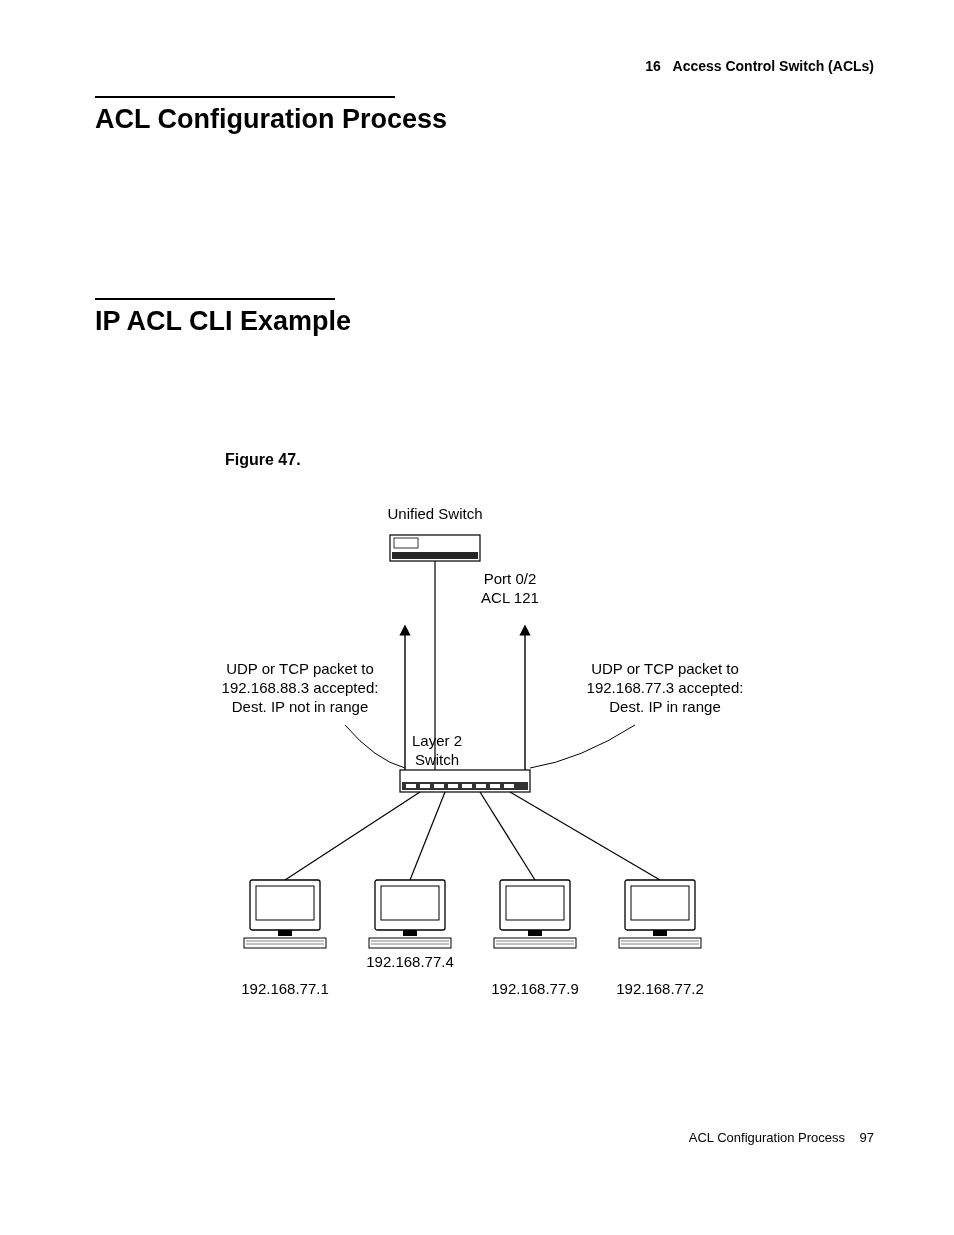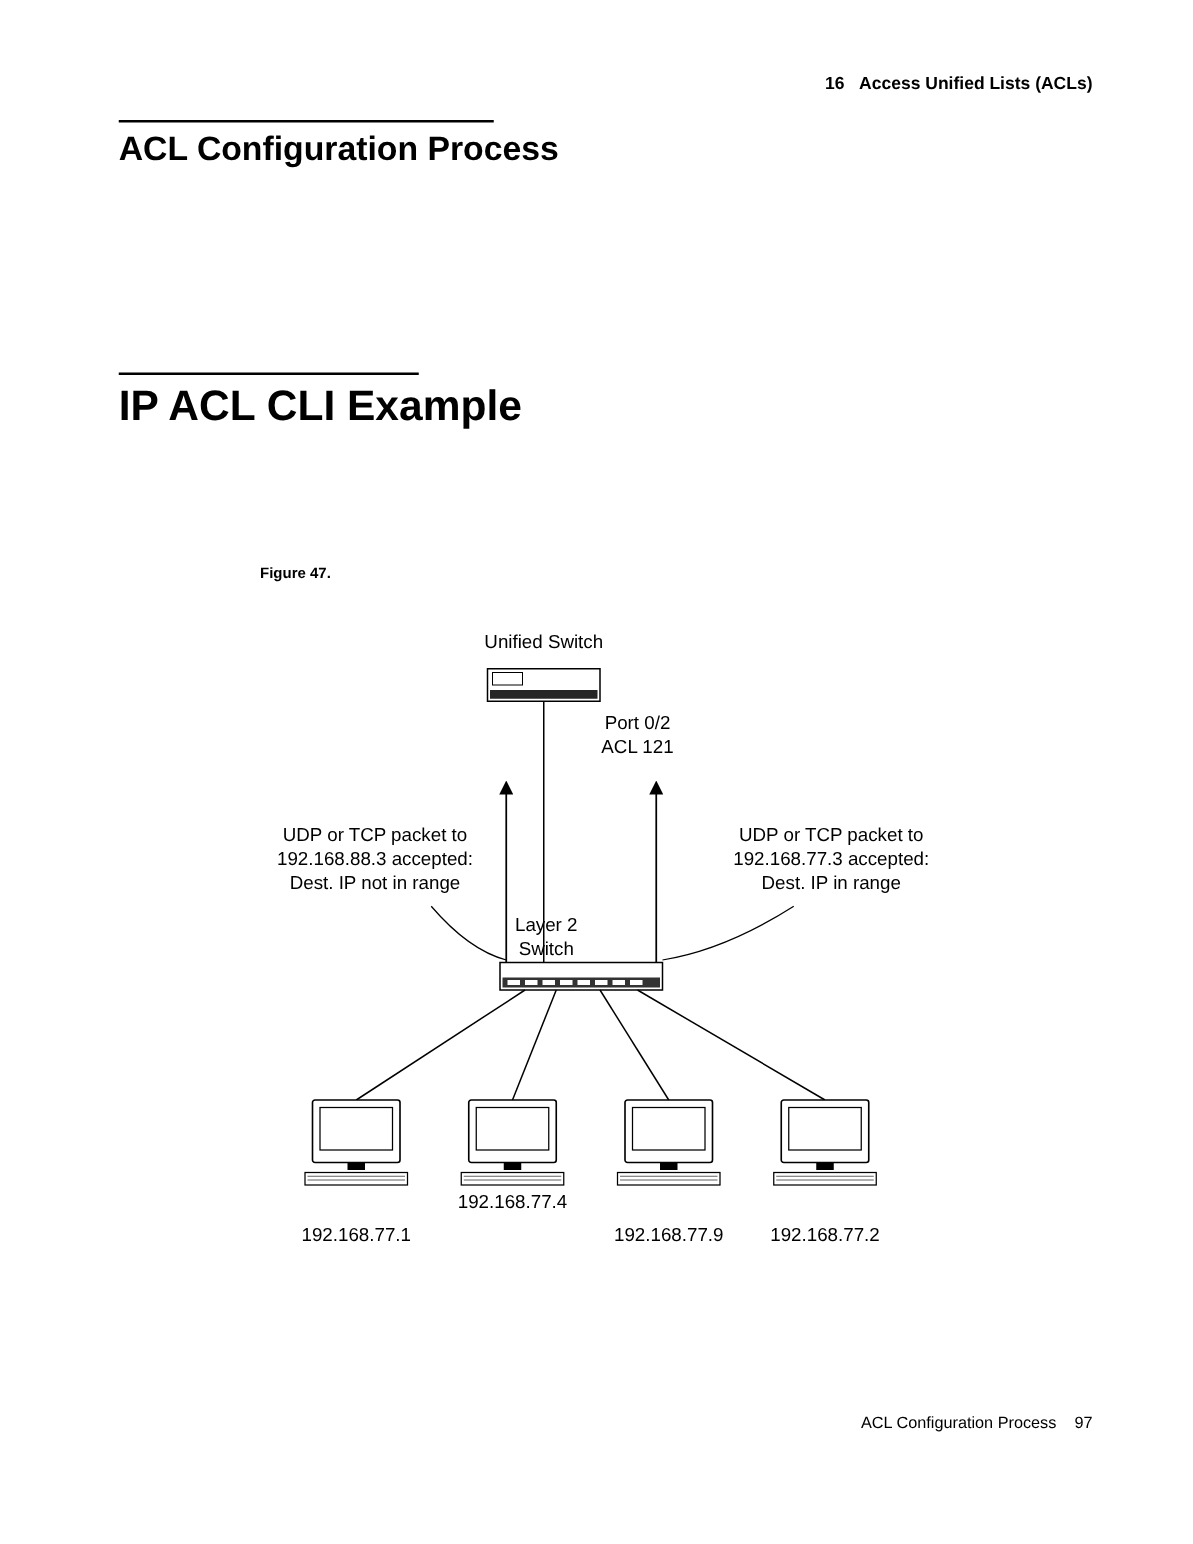--- a/index.html
+++ b/index.html
@@ -77,7 +77,7 @@
 <div class="page">
 
   <div class="header-line">
-    <span>16</span>&nbsp;&nbsp;&nbsp;<span>Access Unified Lists (ACLs)</span>
+    <span>16</span>&nbsp;&nbsp;&nbsp;<span>Access Control Switch (ACLs)</span>
   </div>
 
   <div class="rule section1"></div>

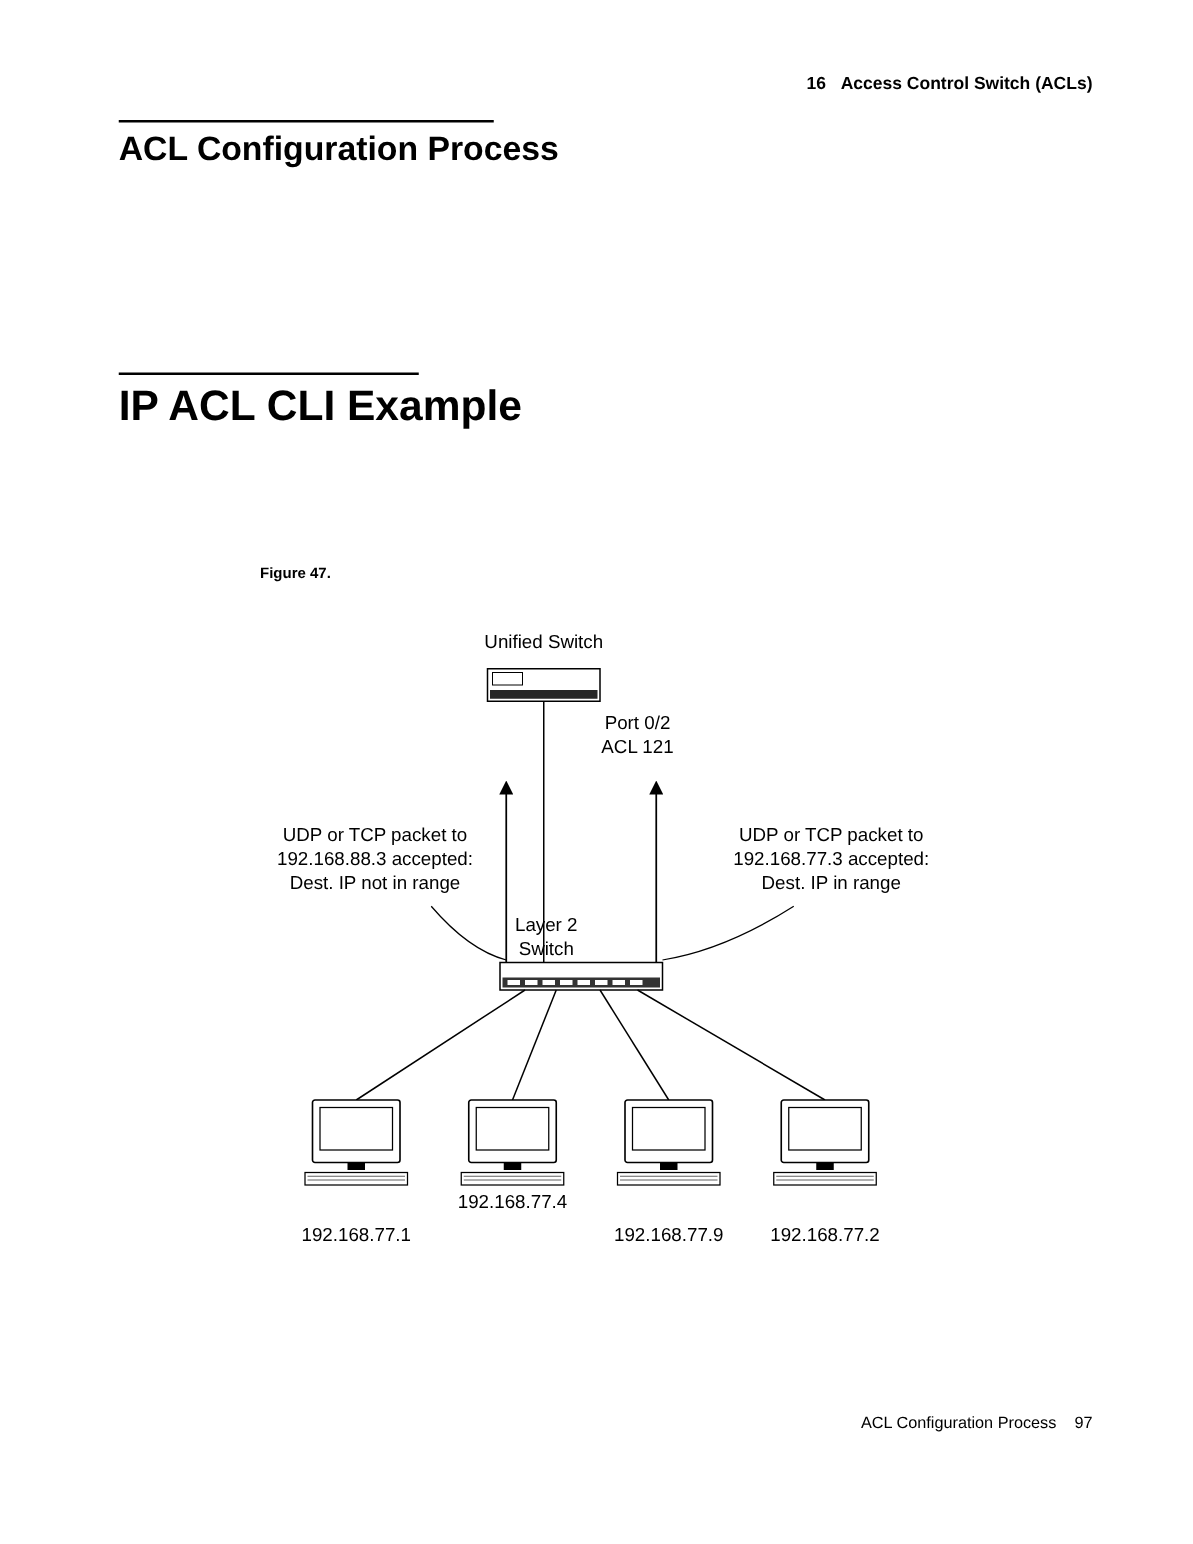--- a/index.html
+++ b/index.html
@@ -41,7 +41,7 @@
     position: absolute;
     top: 306px;
     left: 95px;
-    font-size: 34px;
+    font-size: 27px;
     font-weight: bold;
   }
   .figlabel {

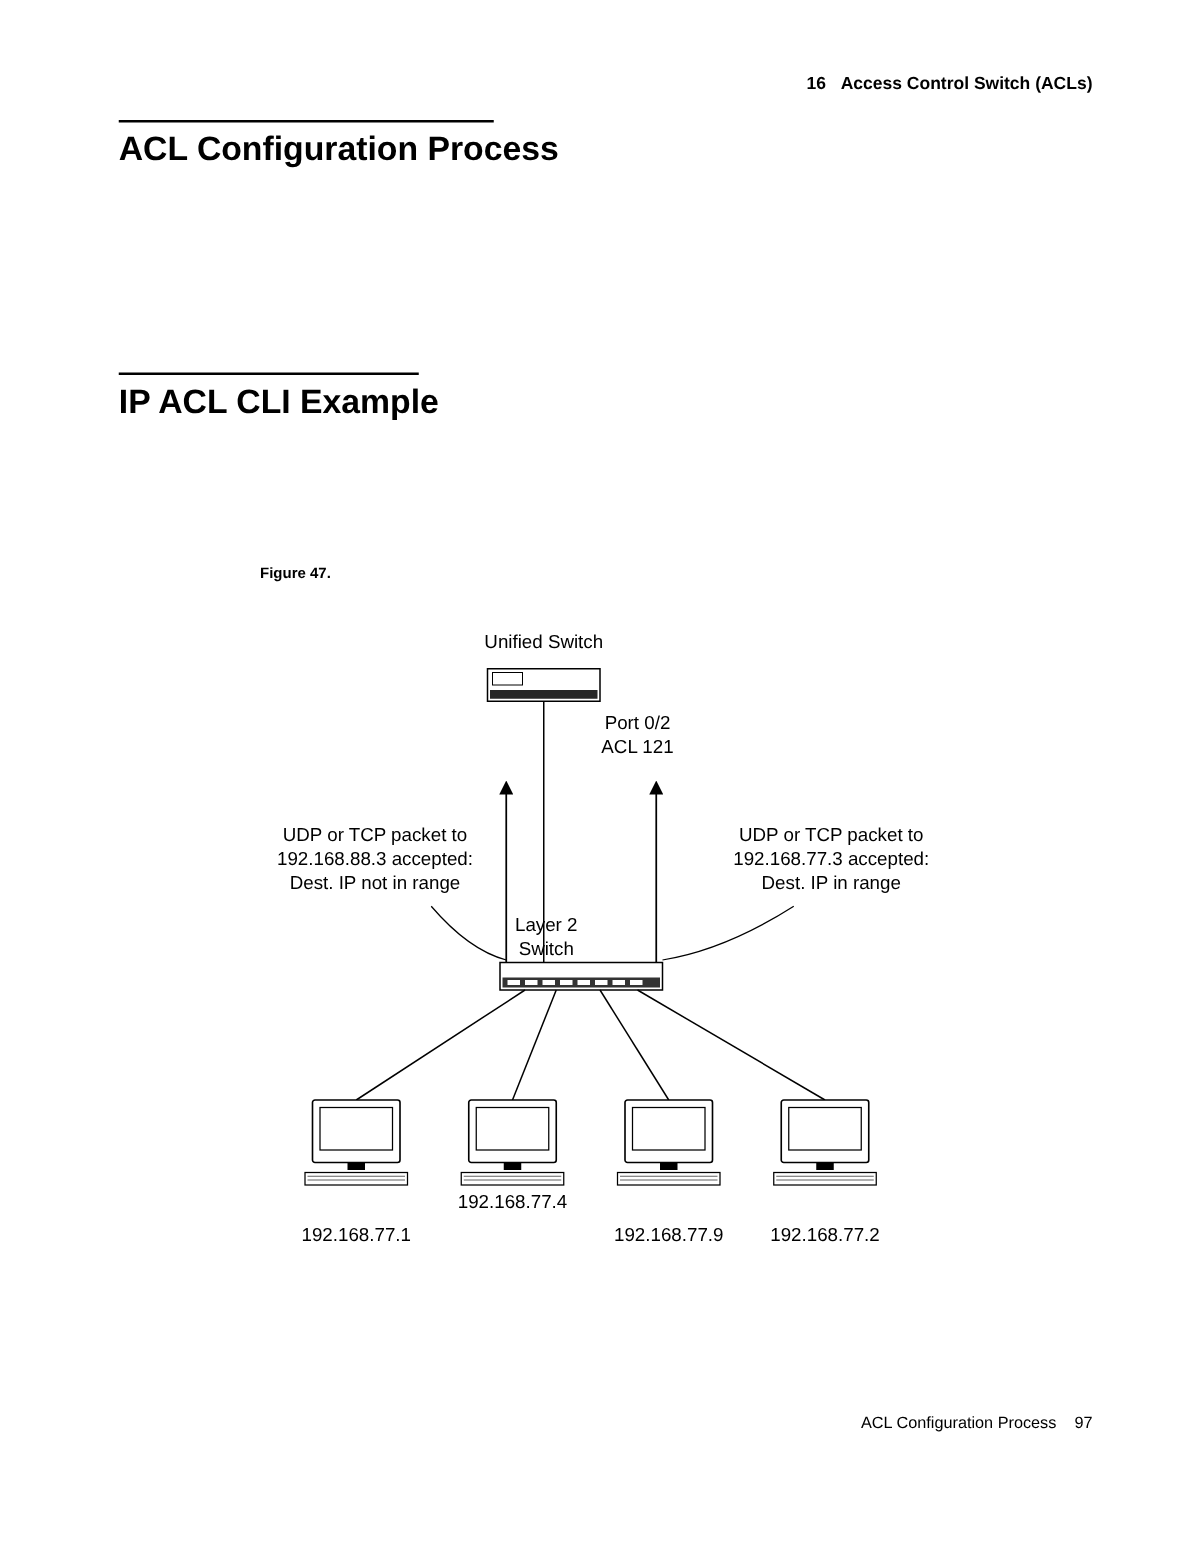--- a/index.html
+++ b/index.html
@@ -47,8 +47,8 @@
   .figlabel {
     position: absolute;
     top: 451px;
-    left: 208px;
-    font-size: 12px;
+    left: 225px;
+    font-size: 16px;
     font-weight: bold;
   }
   .diagram {

